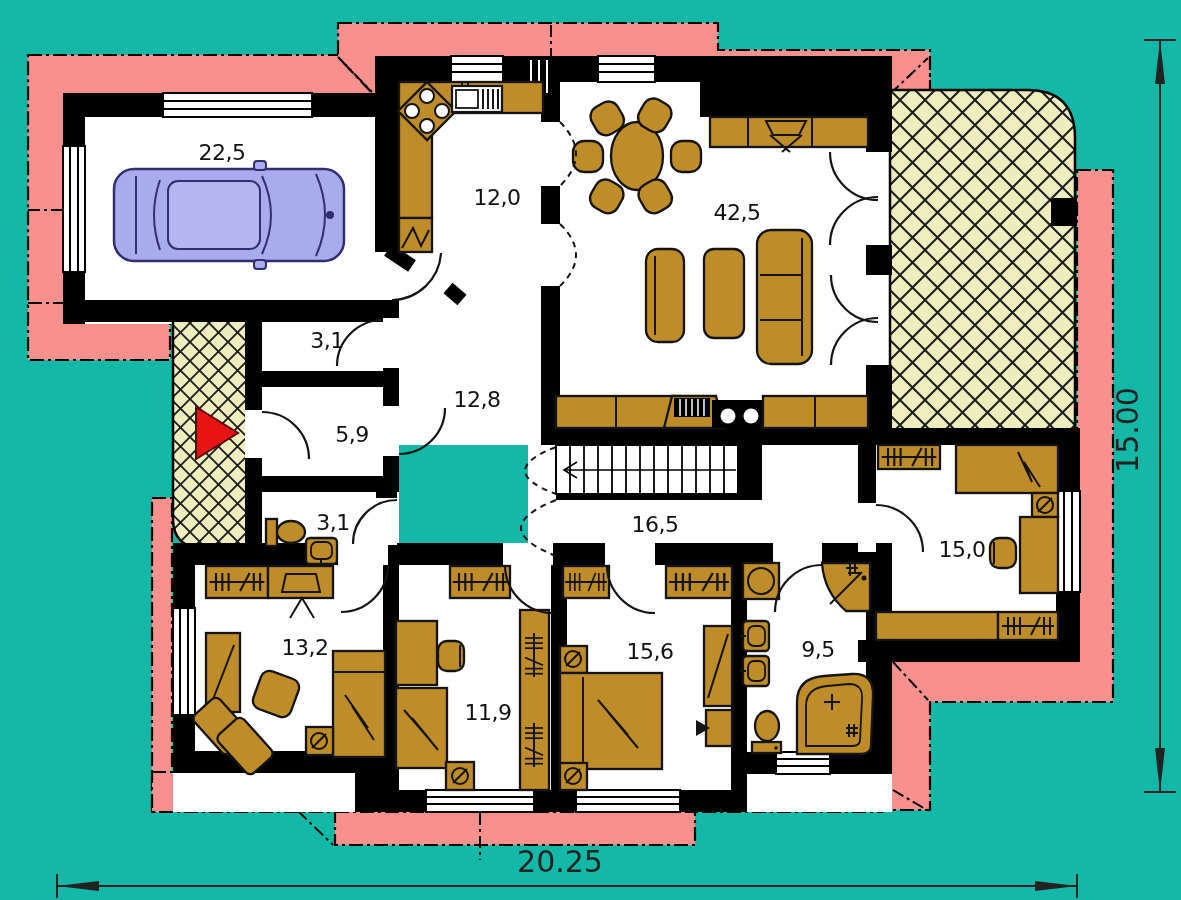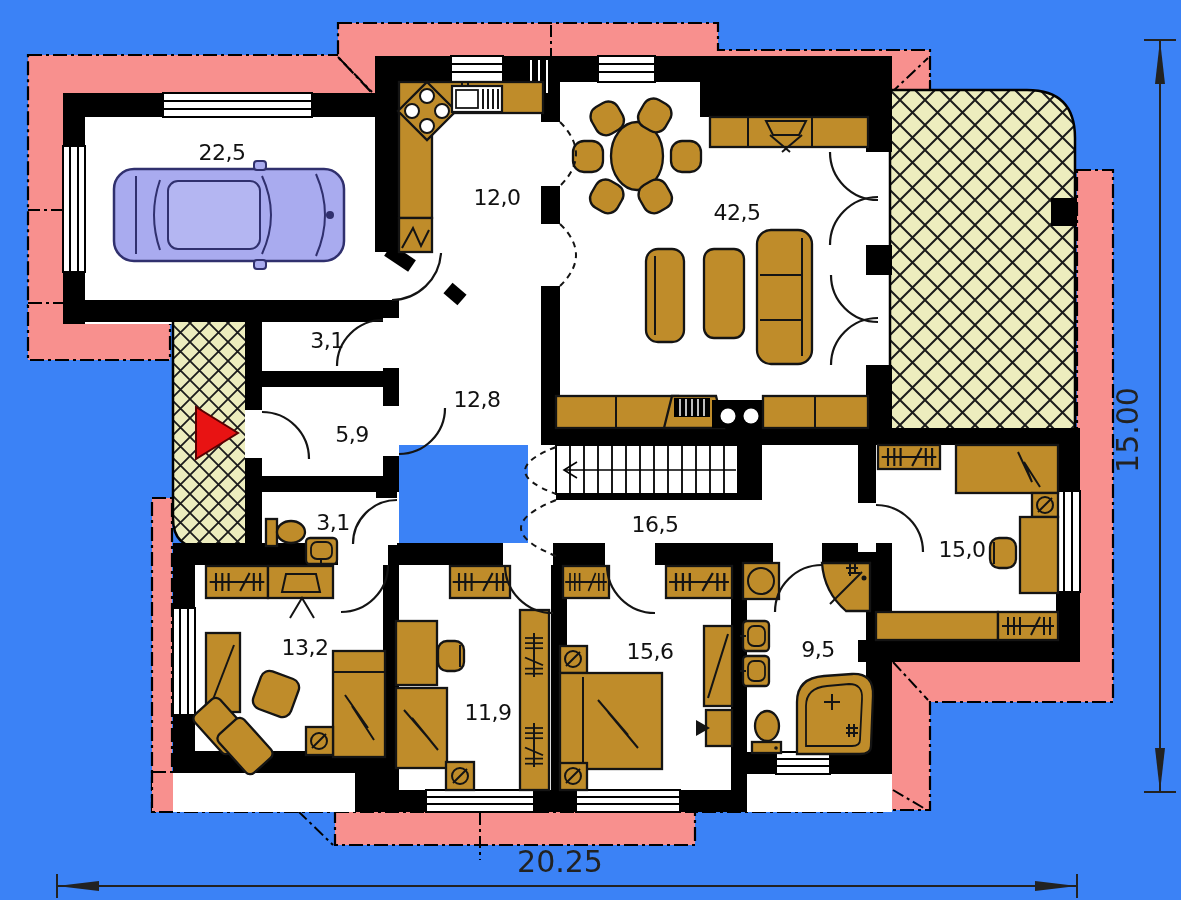--- a/index.html
+++ b/index.html
@@ -3,7 +3,7 @@
 <meta charset="utf-8">
 <style>
   html,body{margin:0;padding:0;background:#fff;}
-  .stage{position:relative;width:1181px;height:900px;background:#3b82f6;overflow:hidden;
+  .stage{position:relative;width:1181px;height:900px;background:#14b8a6;overflow:hidden;
          font-family:"DejaVu Sans",sans-serif;}
   .w{fill:#000;}
   .win{fill:#fff;stroke:#000;stroke-width:2;}

